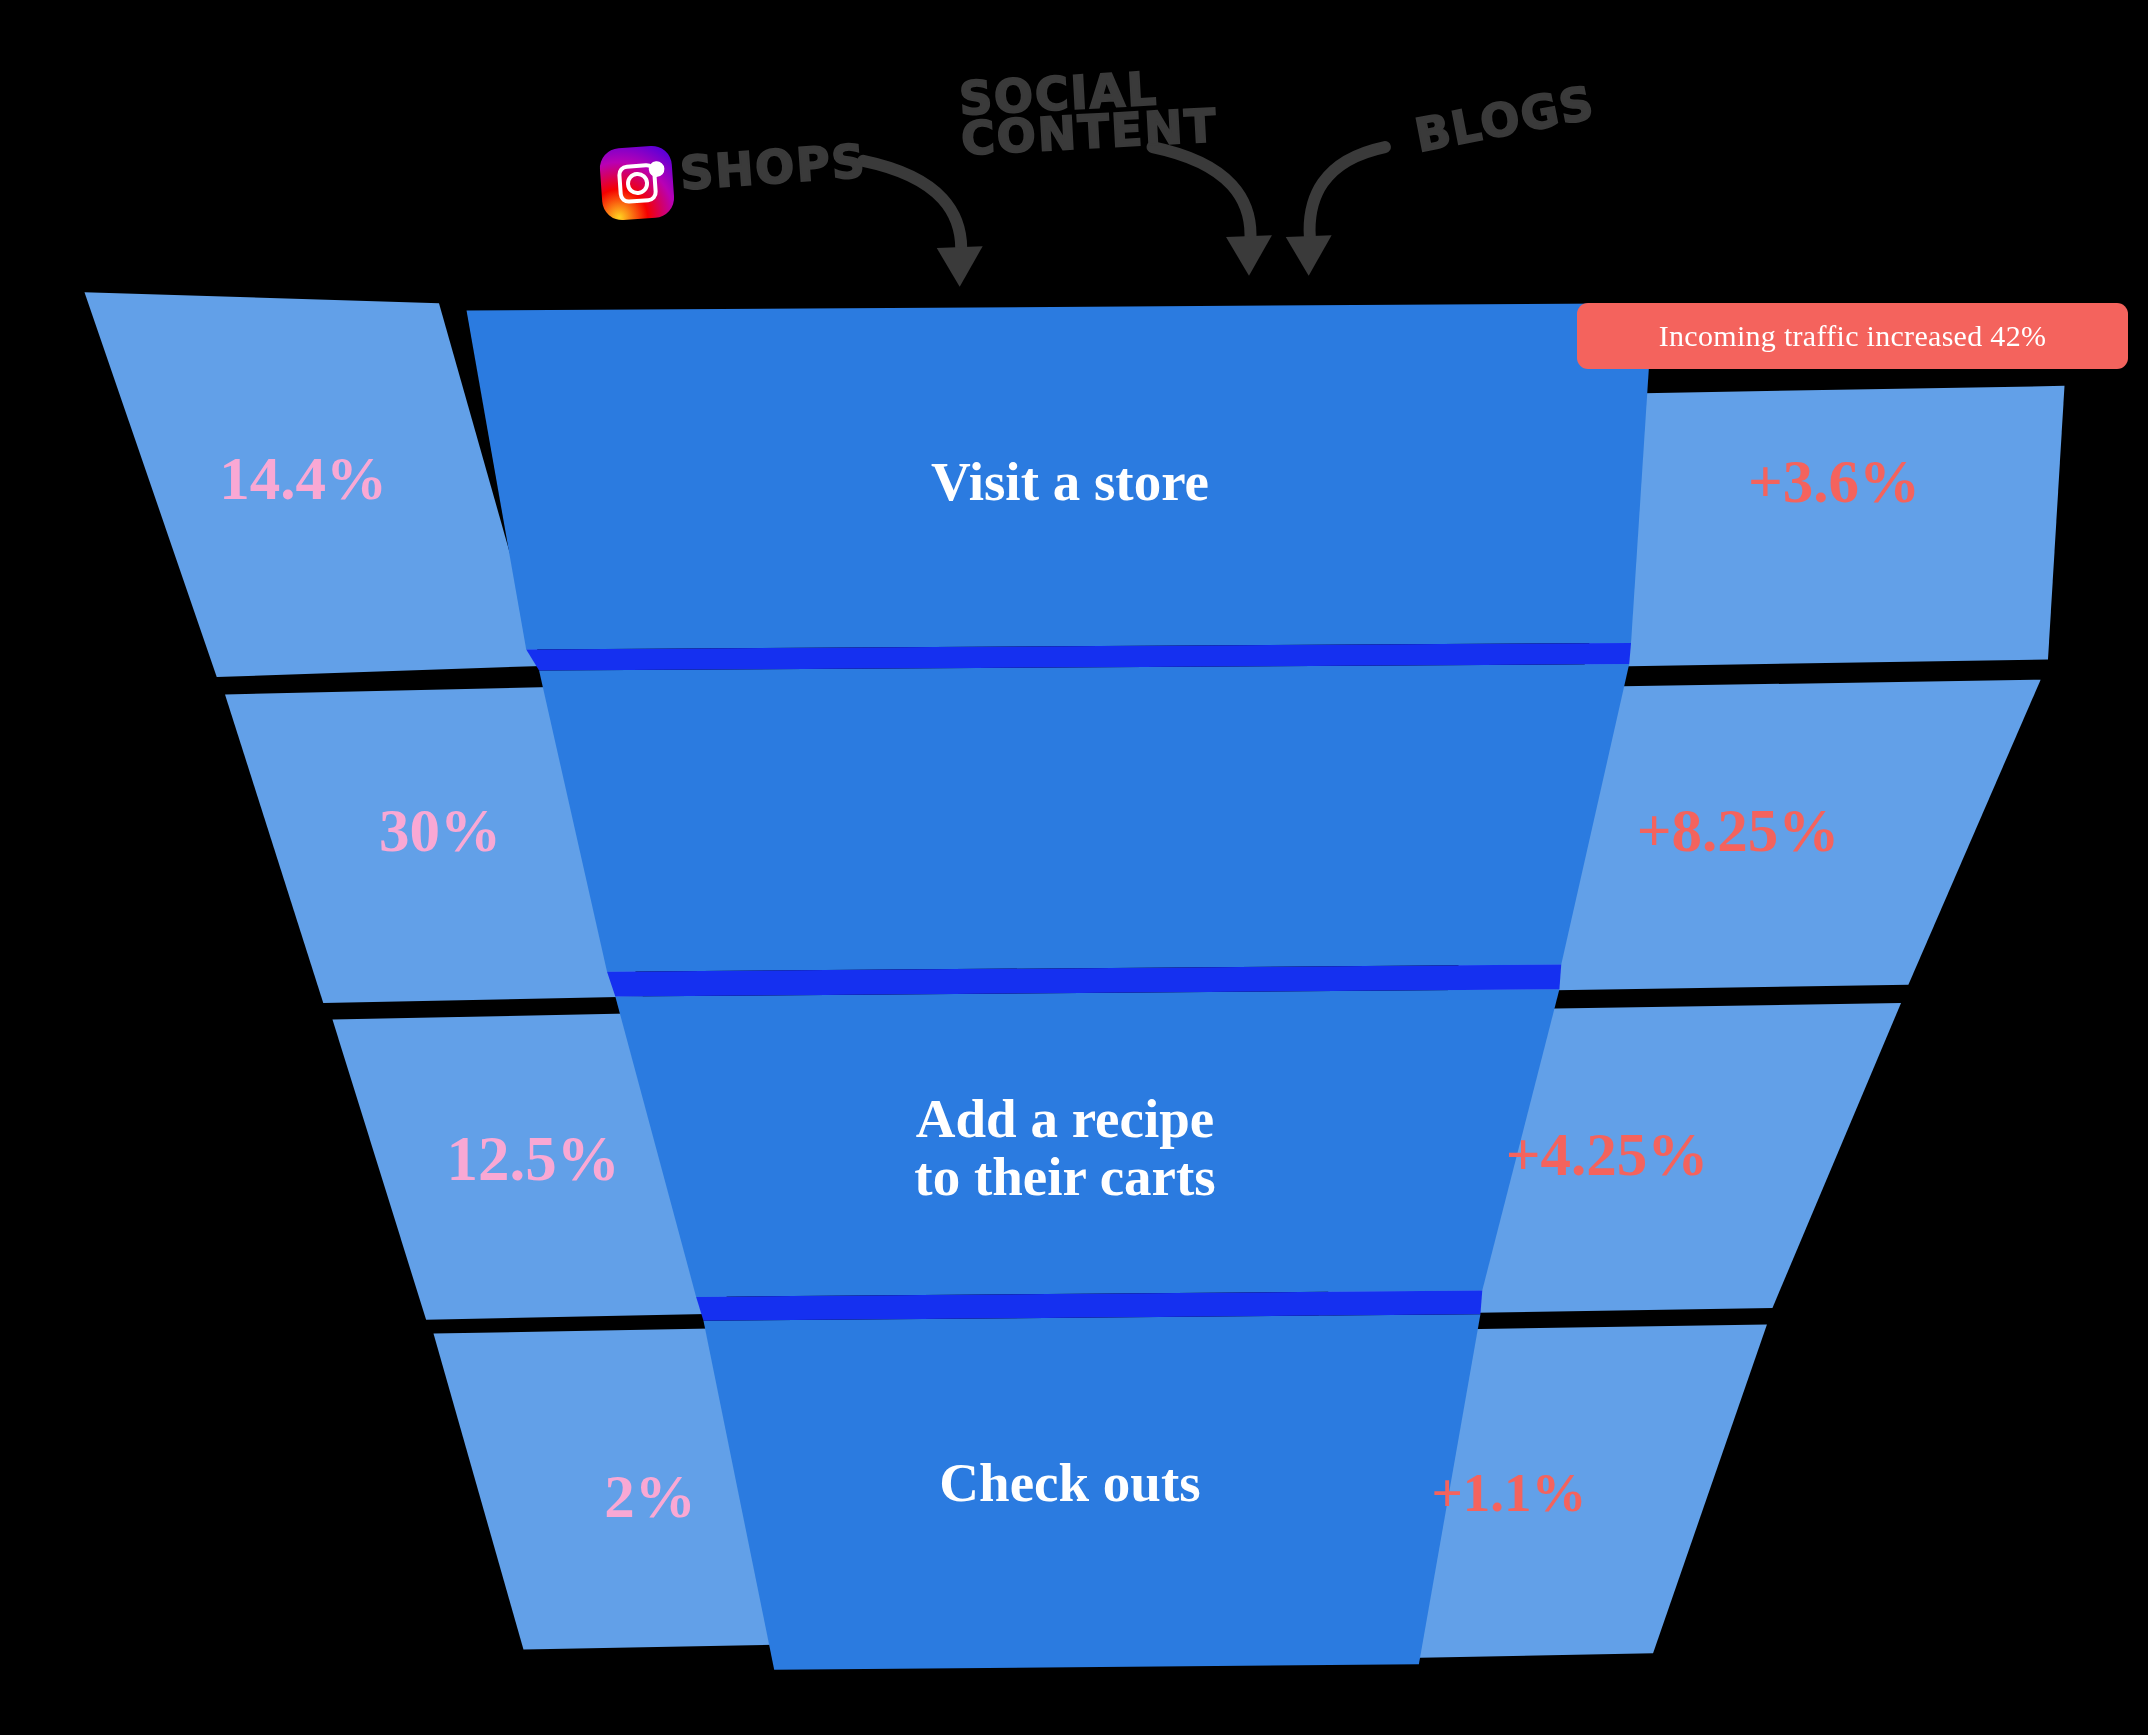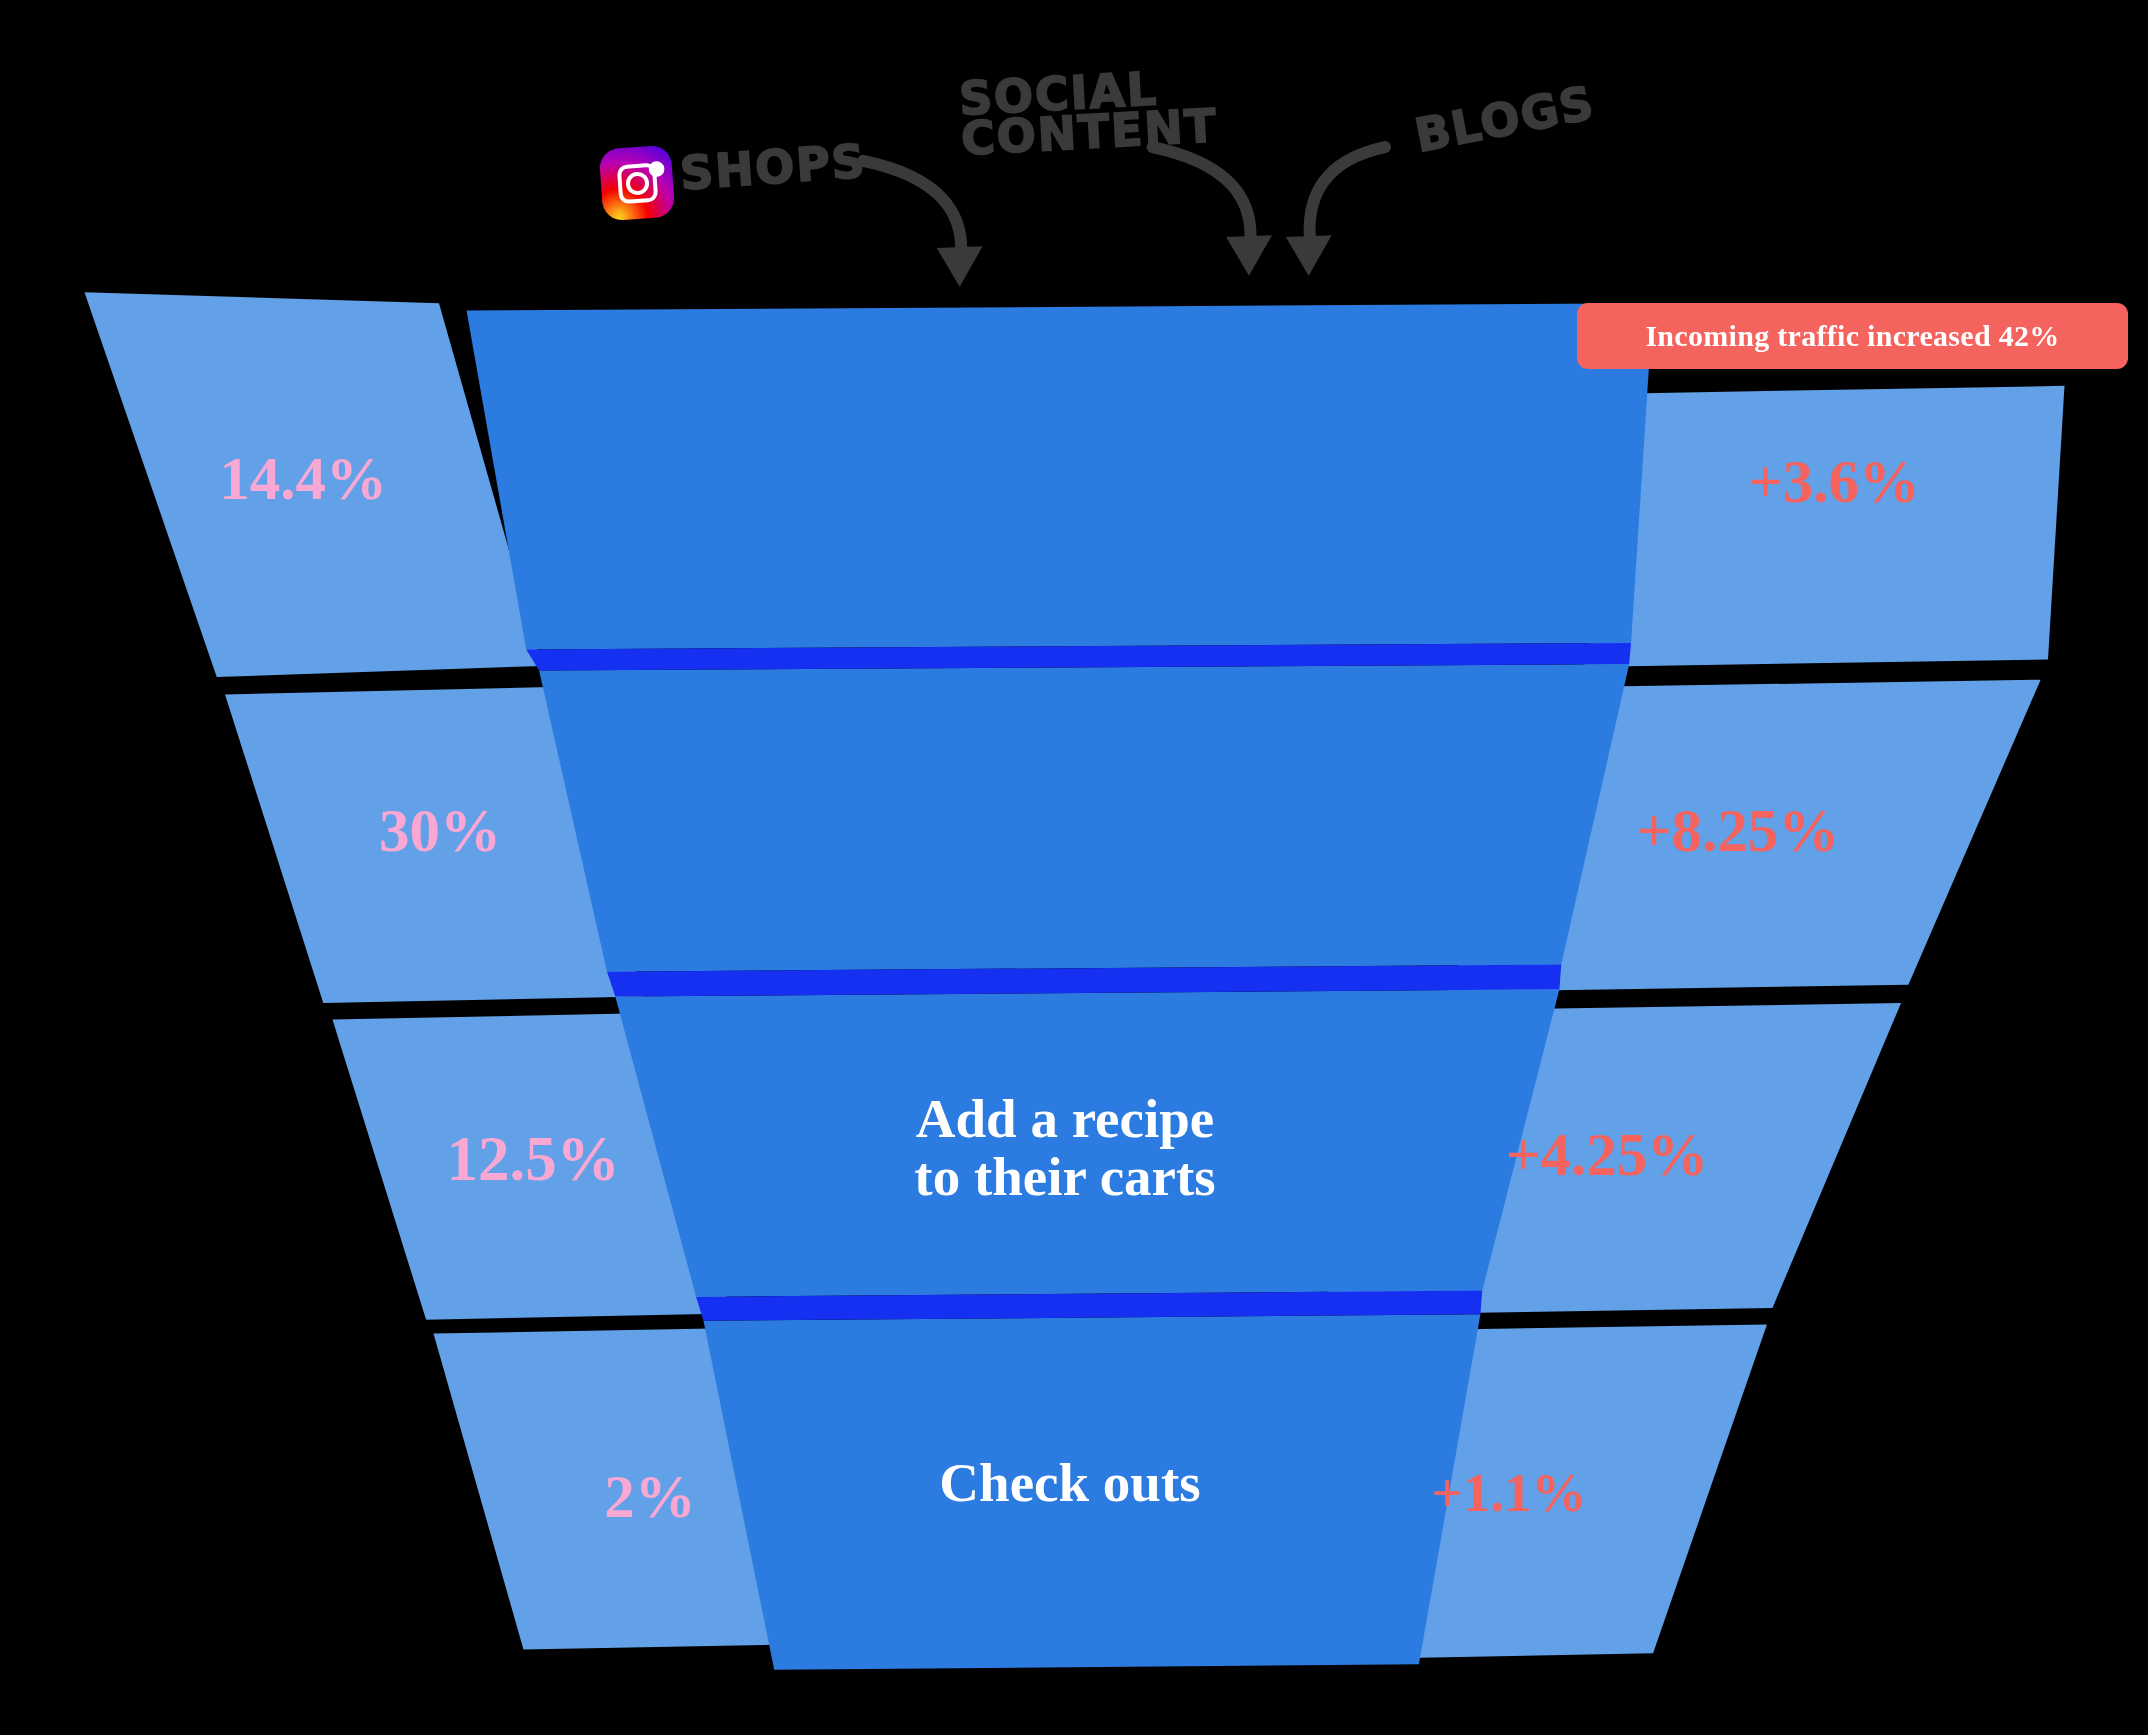--- a/index.html
+++ b/index.html
@@ -71,7 +71,7 @@
     position:absolute;left:1577px;top:303px;width:551px;height:66px;
     background:#f4635d;border-radius:11px;
     display:flex;align-items:center;justify-content:center;
-    color:#ffffff;font-weight:bold;font-size:30px;
+    color:#ffffff;font-weight:normal;font-size:30px;
     font-family:"Liberation Serif", serif;
     letter-spacing:0.3px;
   }

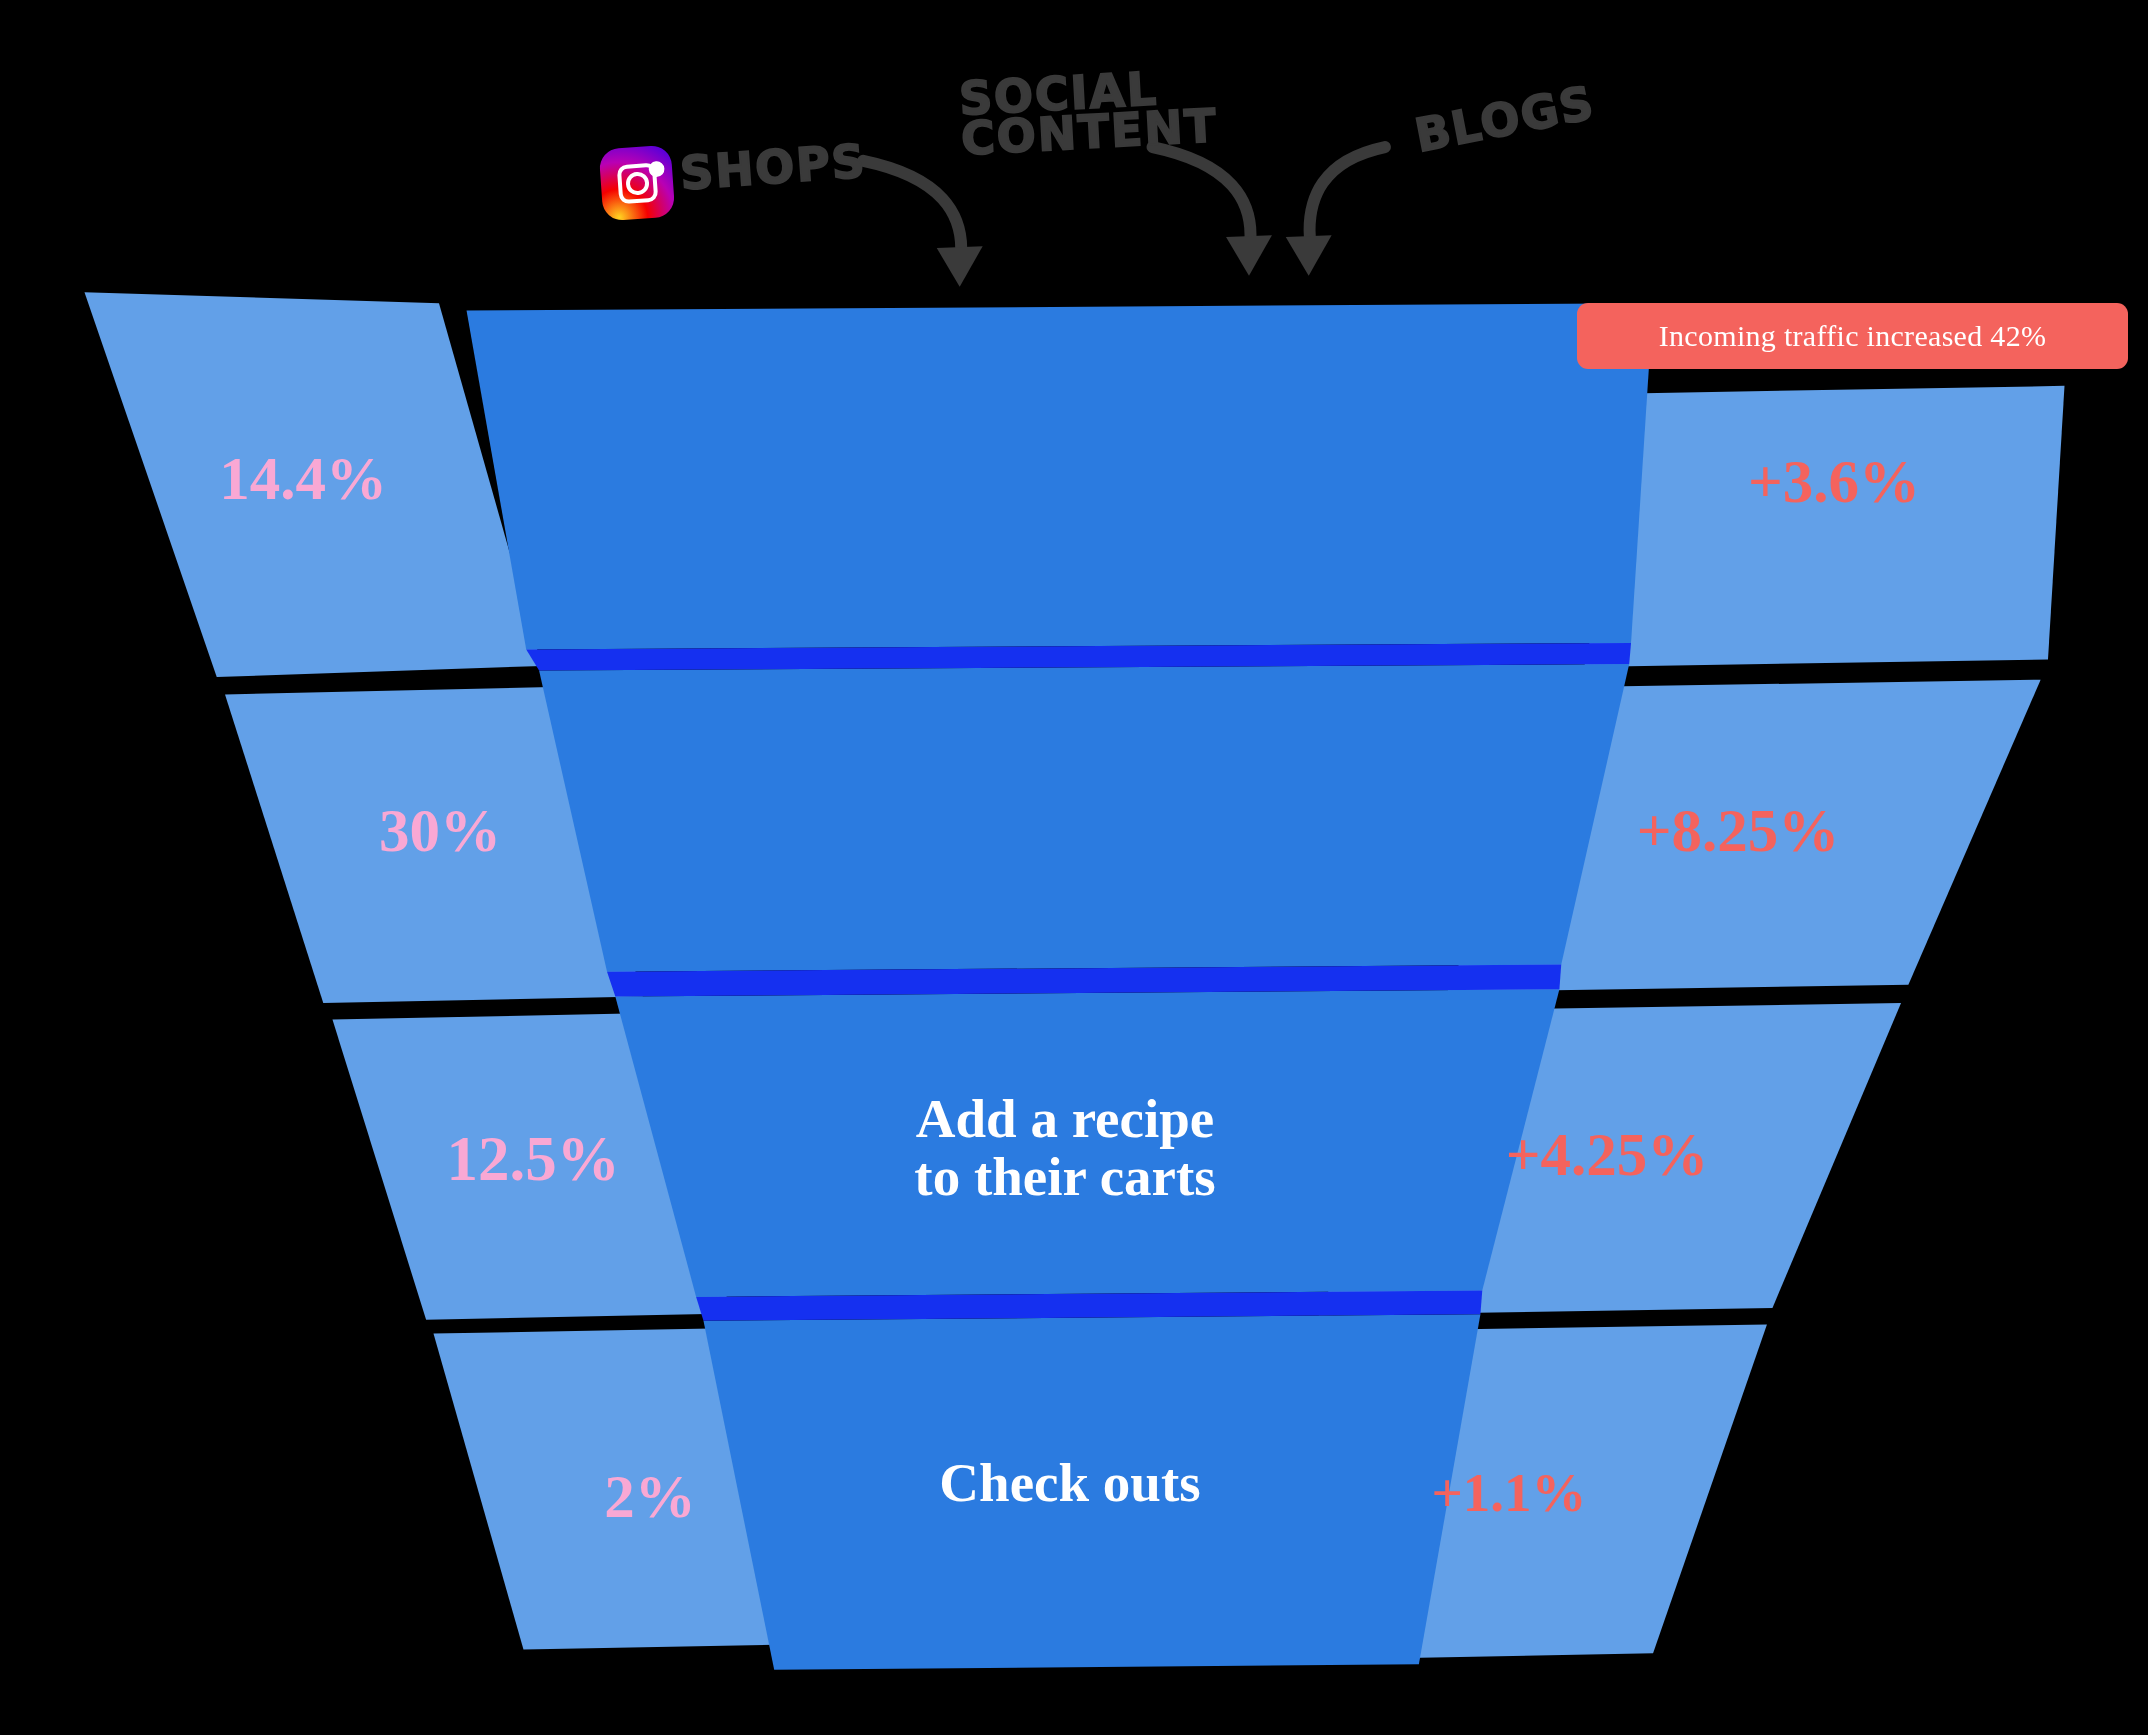--- a/index.html
+++ b/index.html
@@ -129,6 +129,7 @@
     <span>Incoming traffic increased 42%</span>
   </div>
 
+  <div class="center-label" style="left:1070px;top:482px;font-size:55px;">Visit a store</div>
 
 
   <div class="center-label" style="left:1065px;top:1148px;font-size:55px;">Add a recipe

